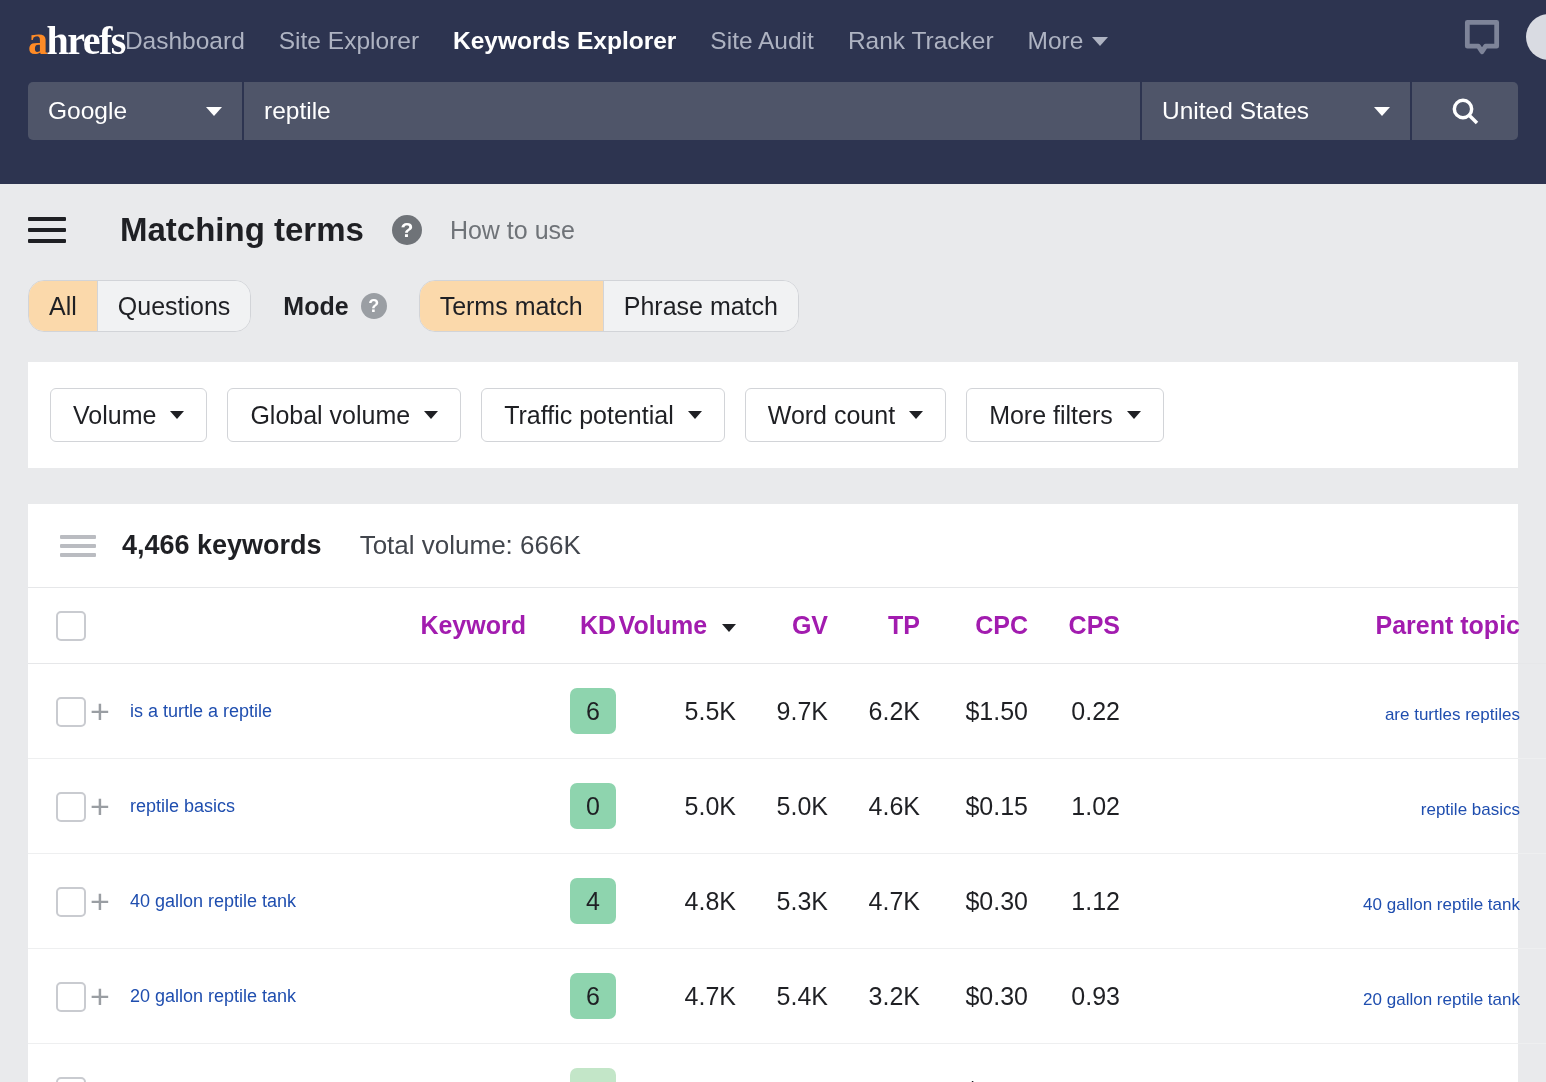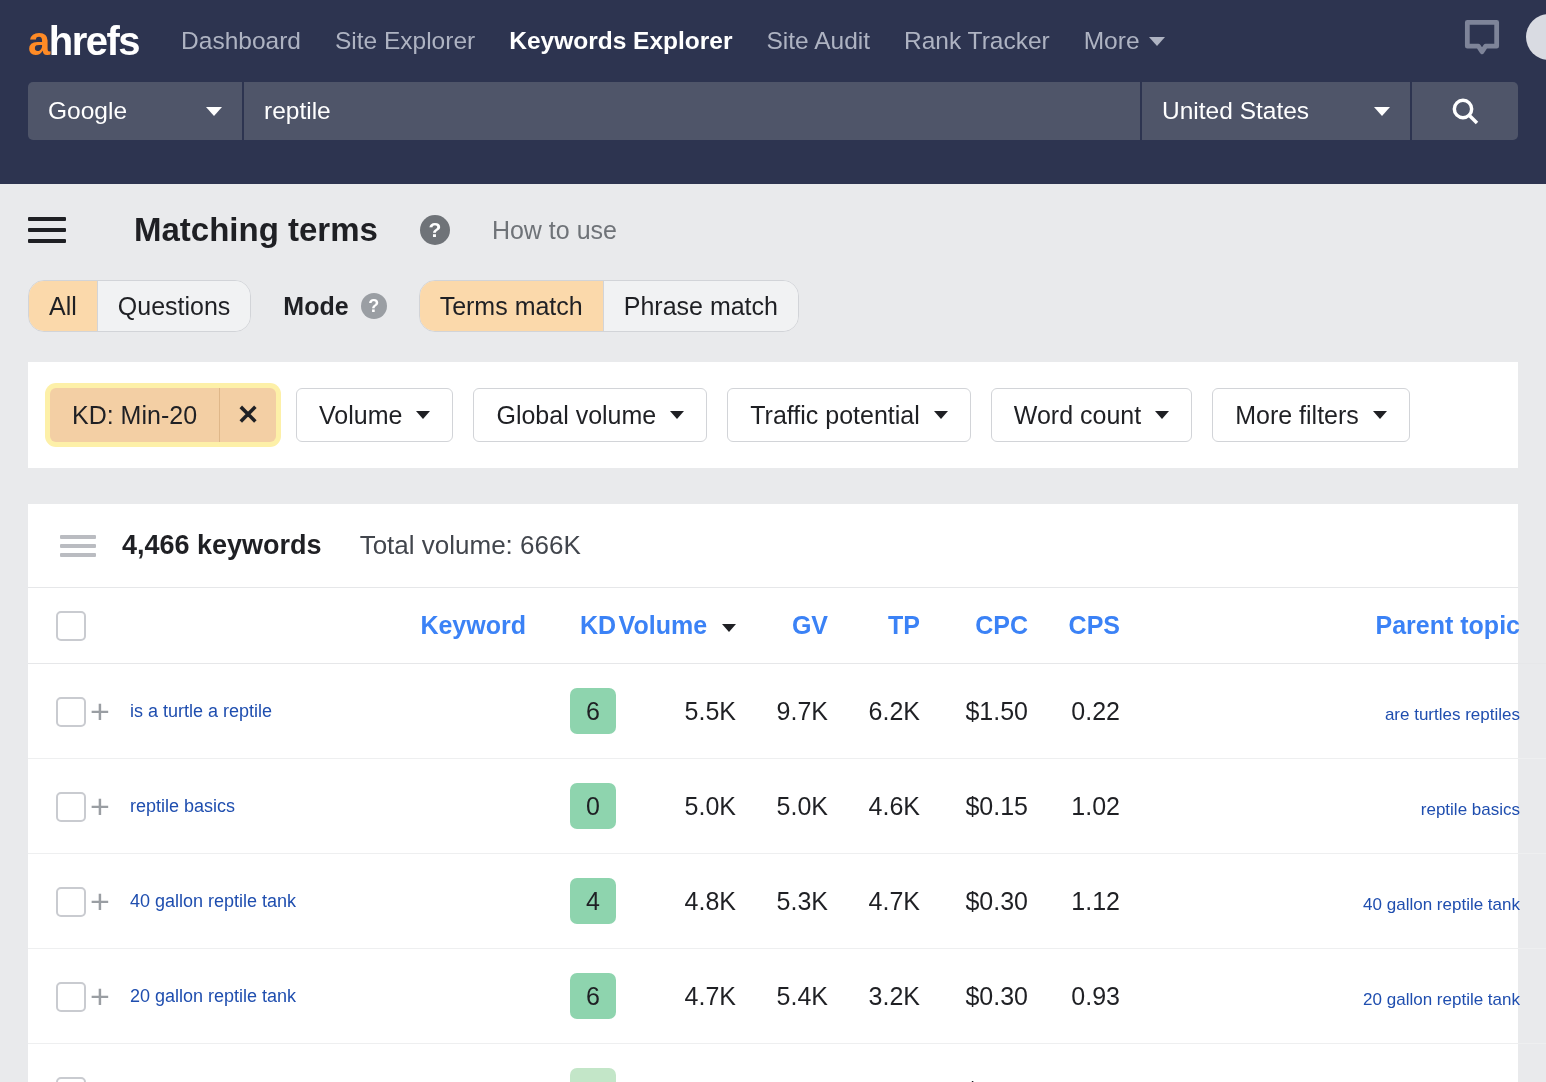--- a/index.html
+++ b/index.html
@@ -32,9 +32,8 @@
     font-weight: bold;
     letter-spacing: -1.5px;
     color: #ffffff;
-    margin-right: 42px;
     line-height: 1;
-    font-family: Liberation Sans, sans-serif;
+    font-family: Liberation Serif, serif;
     white-space: nowrap;
   }
   .logo .logo-a { color: #ff8b26; }

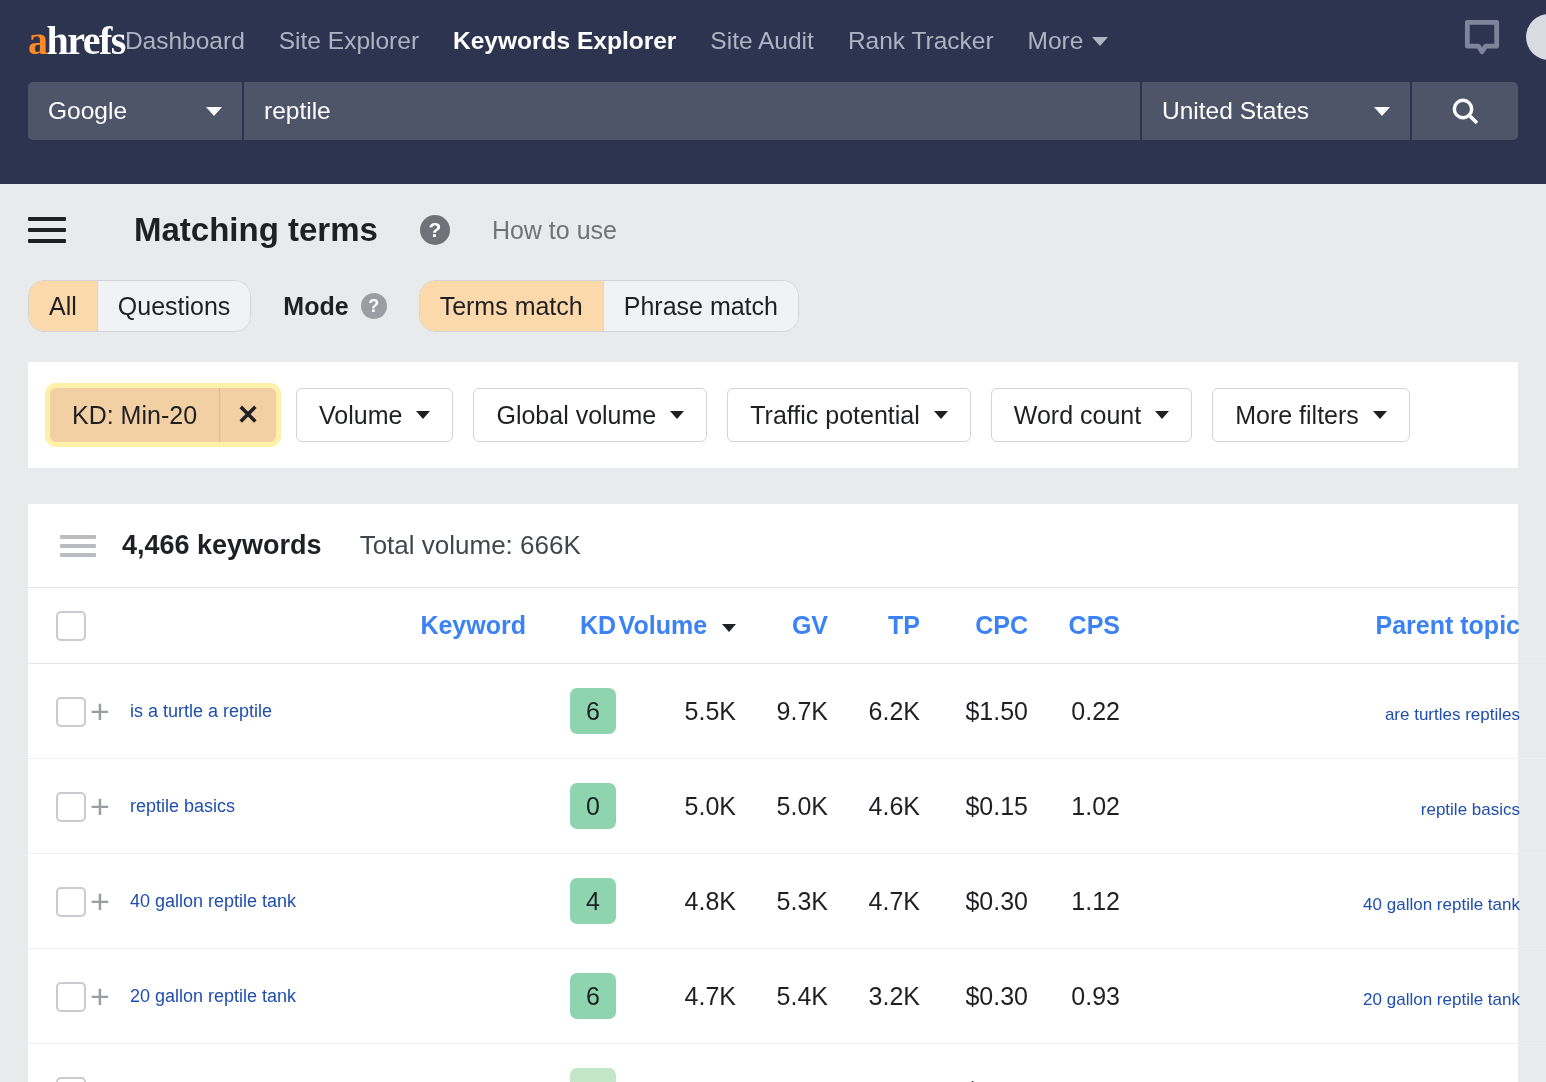--- a/index.html
+++ b/index.html
@@ -141,7 +141,7 @@
     display: flex;
     align-items: center;
     height: 92px;
-    gap: 42px;
+    gap: 28px;
     padding-left: 0px;
   }
   .hamburger-dark {

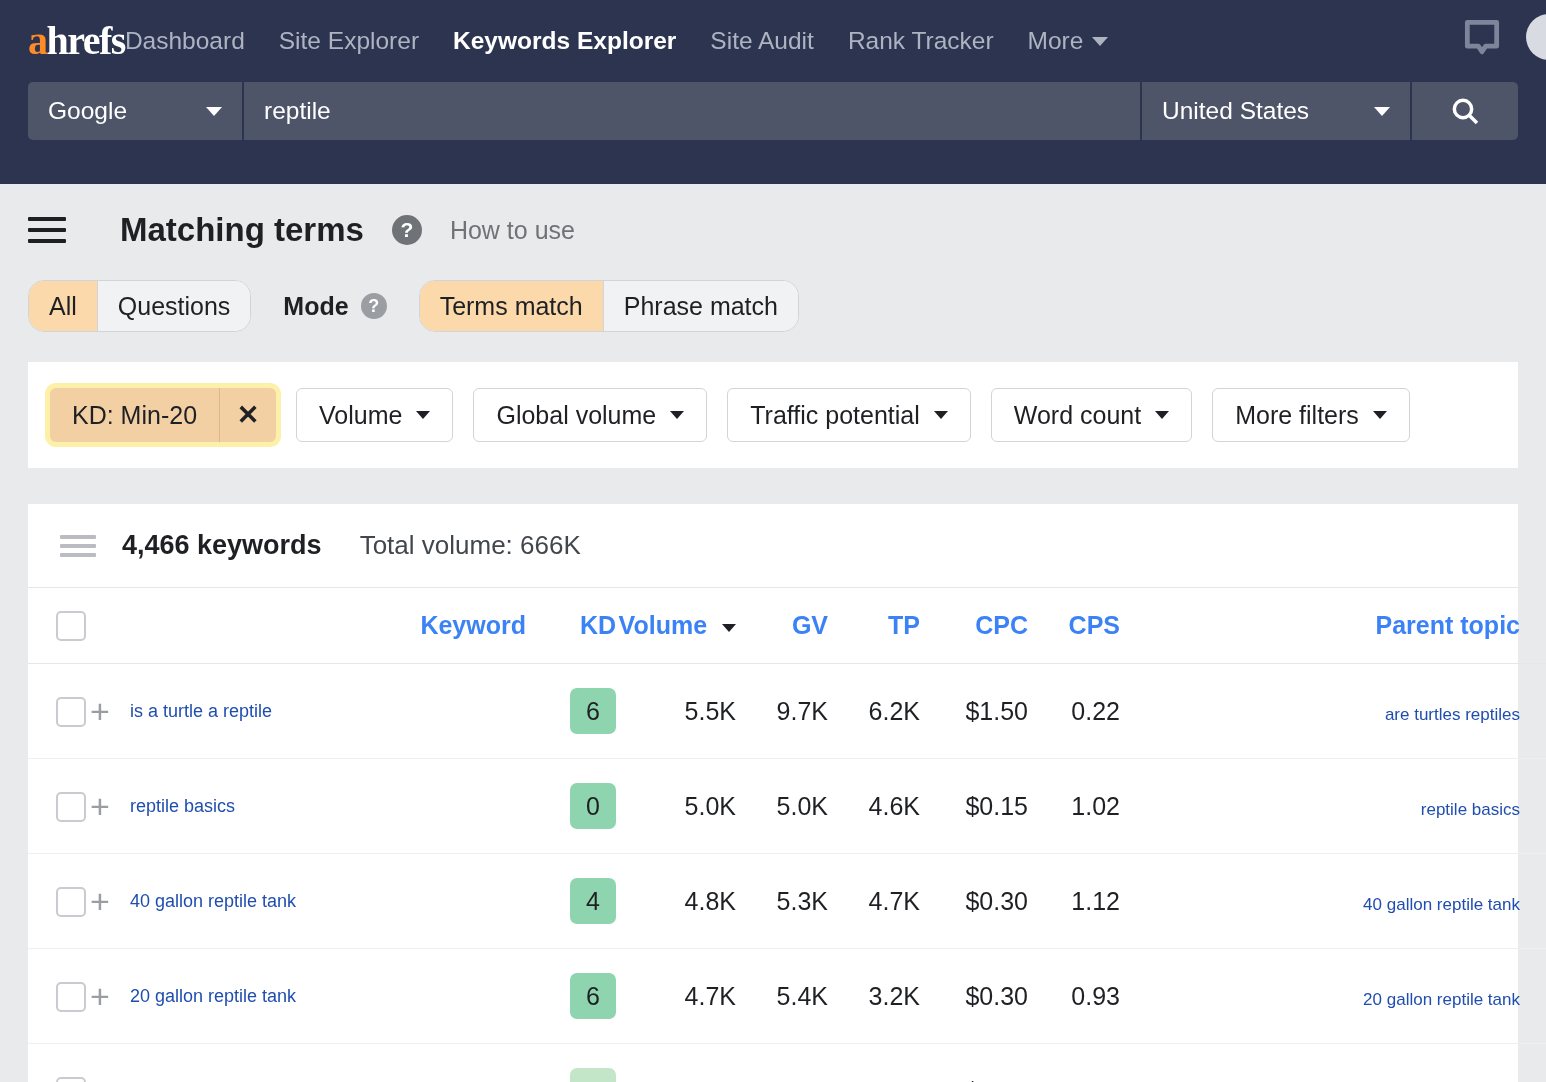--- a/index.html
+++ b/index.html
@@ -473,10 +473,6 @@
 </div>
 
 <div class="filter-card">
-  <div class="chip-active">
-    <span class="chip-label">KD: Min-20</span>
-    <span class="chip-x">✕</span>
-  </div>
 
   <div class="filter-btn">
     <span>Volume</span>

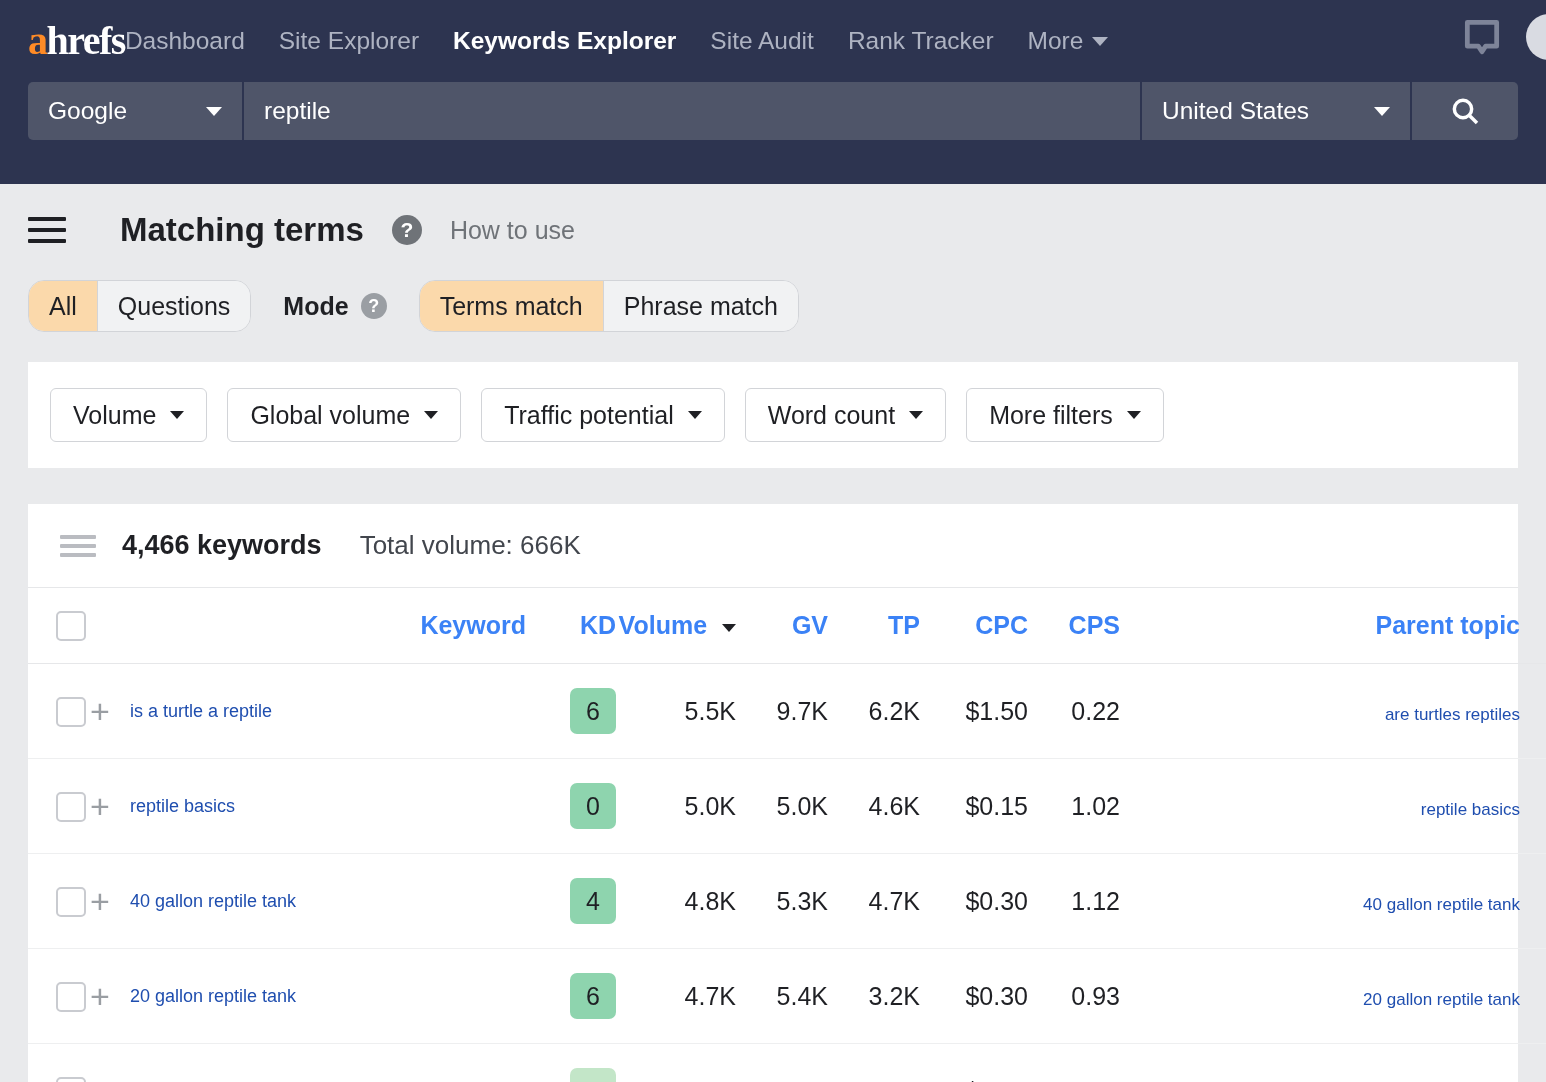--- a/index.html
+++ b/index.html
@@ -303,7 +303,7 @@
   table.kw-table th {
     font-size: 25px;
     font-weight: bold;
-    color: #3b82f6;
+    color: #a21caf;
     text-align: right;
     padding: 22px 0;
     border-bottom: 1px solid #e6e7e9;

